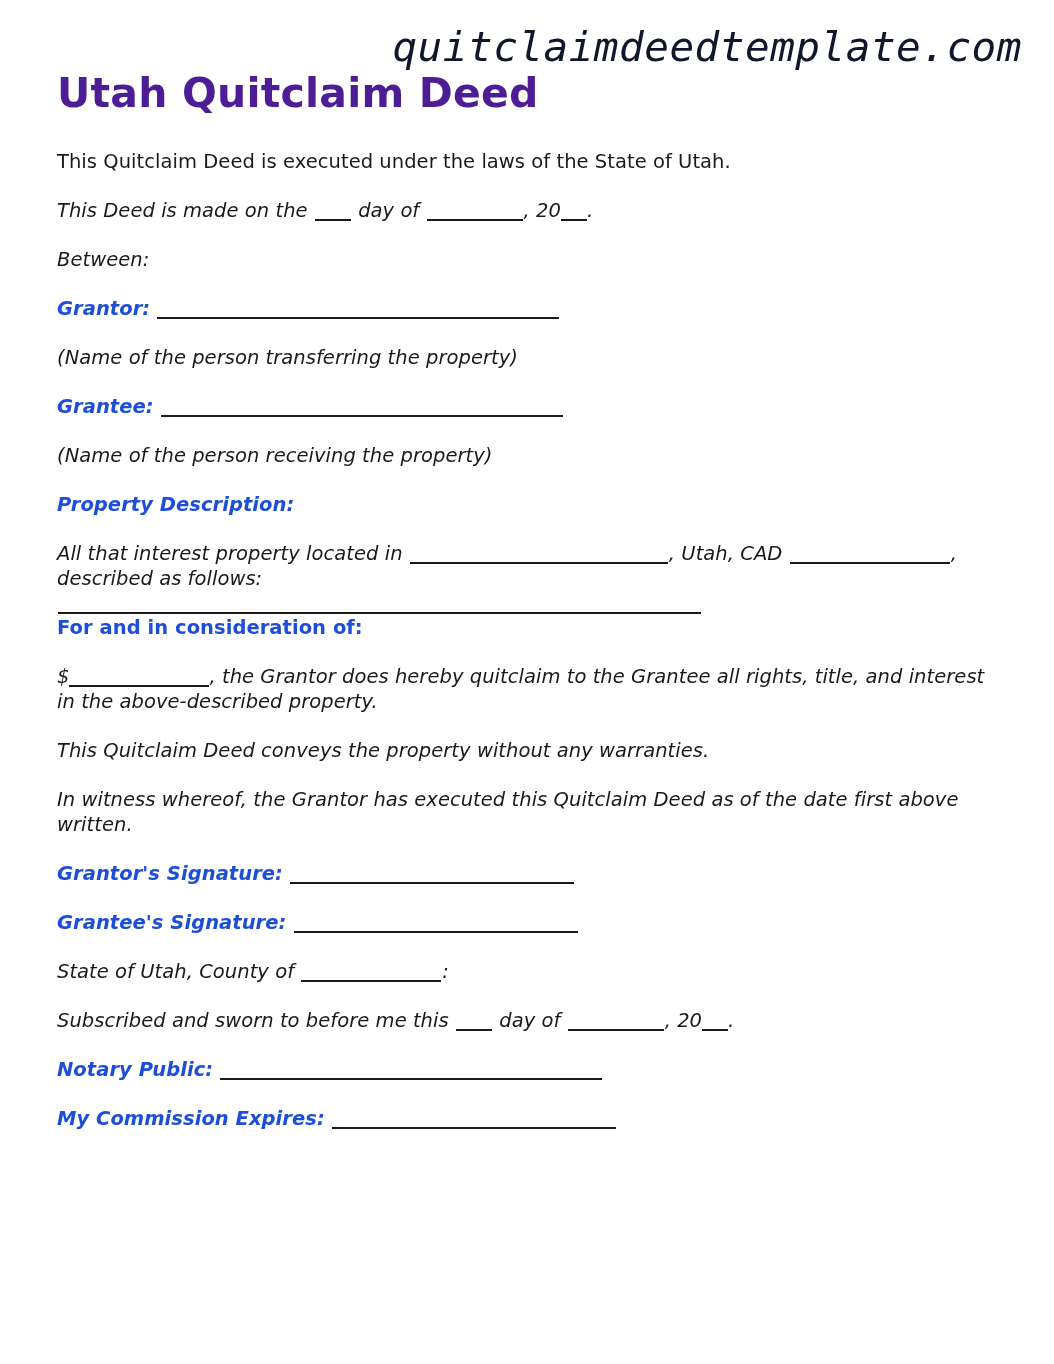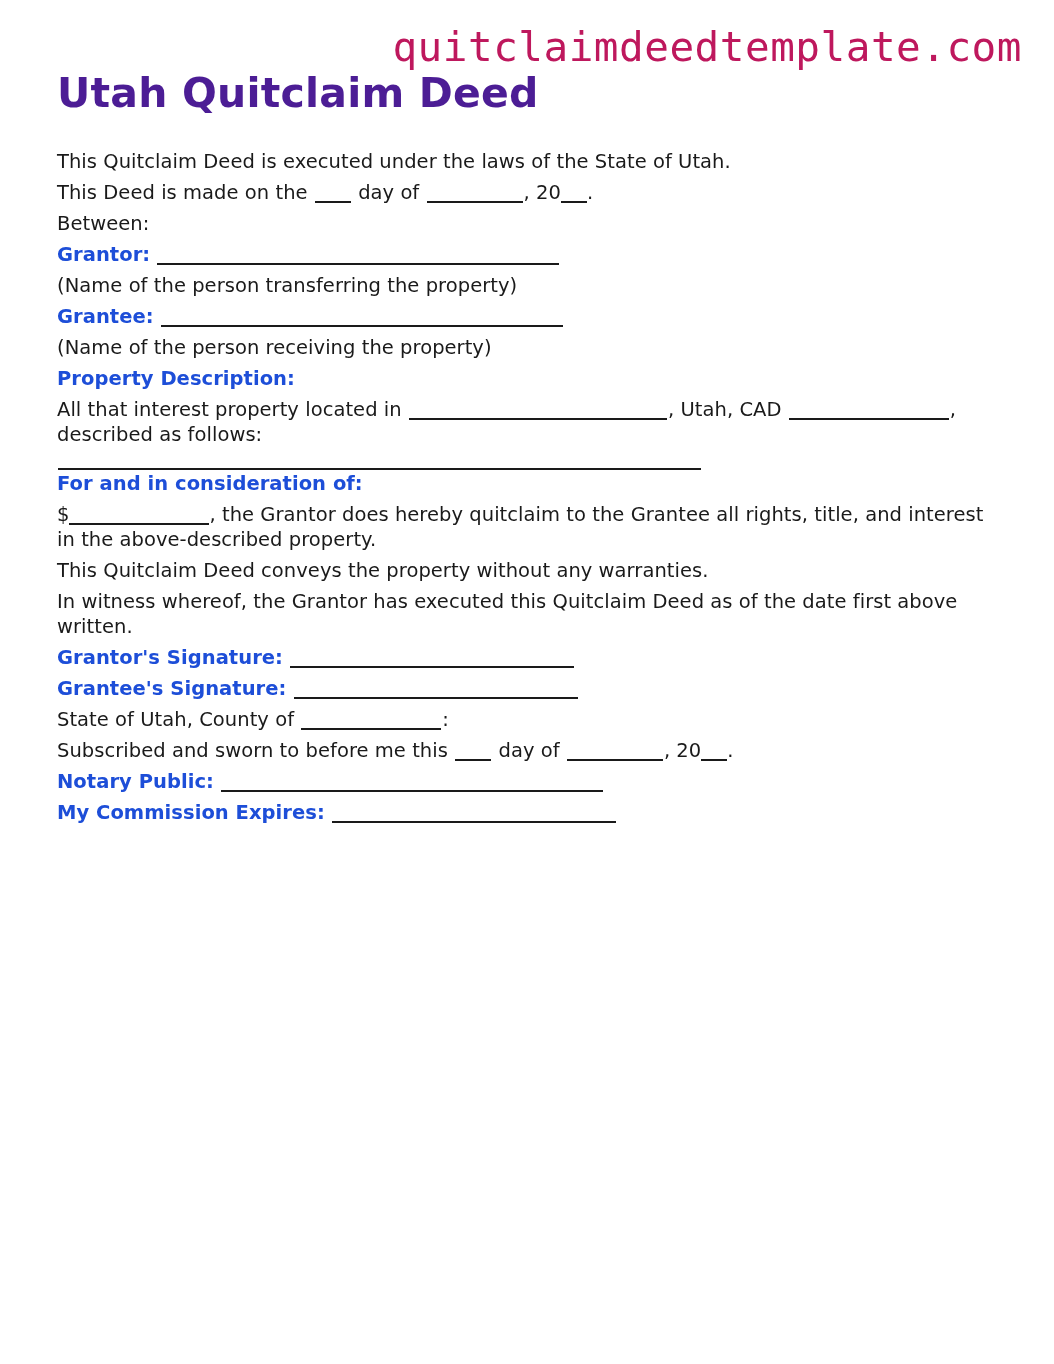--- a/index.html
+++ b/index.html
@@ -32,11 +32,12 @@
     font-family: "DejaVu Sans Mono", "Liberation Mono", monospace;
     font-size: 41px;
     letter-spacing: 0.5px;
-    color: #be185d;
+    color: #0f172a;
     white-space: nowrap;
     line-height: 1;
     z-index: 2;
     user-select: none;
+    font-style: italic;
   }
 
   

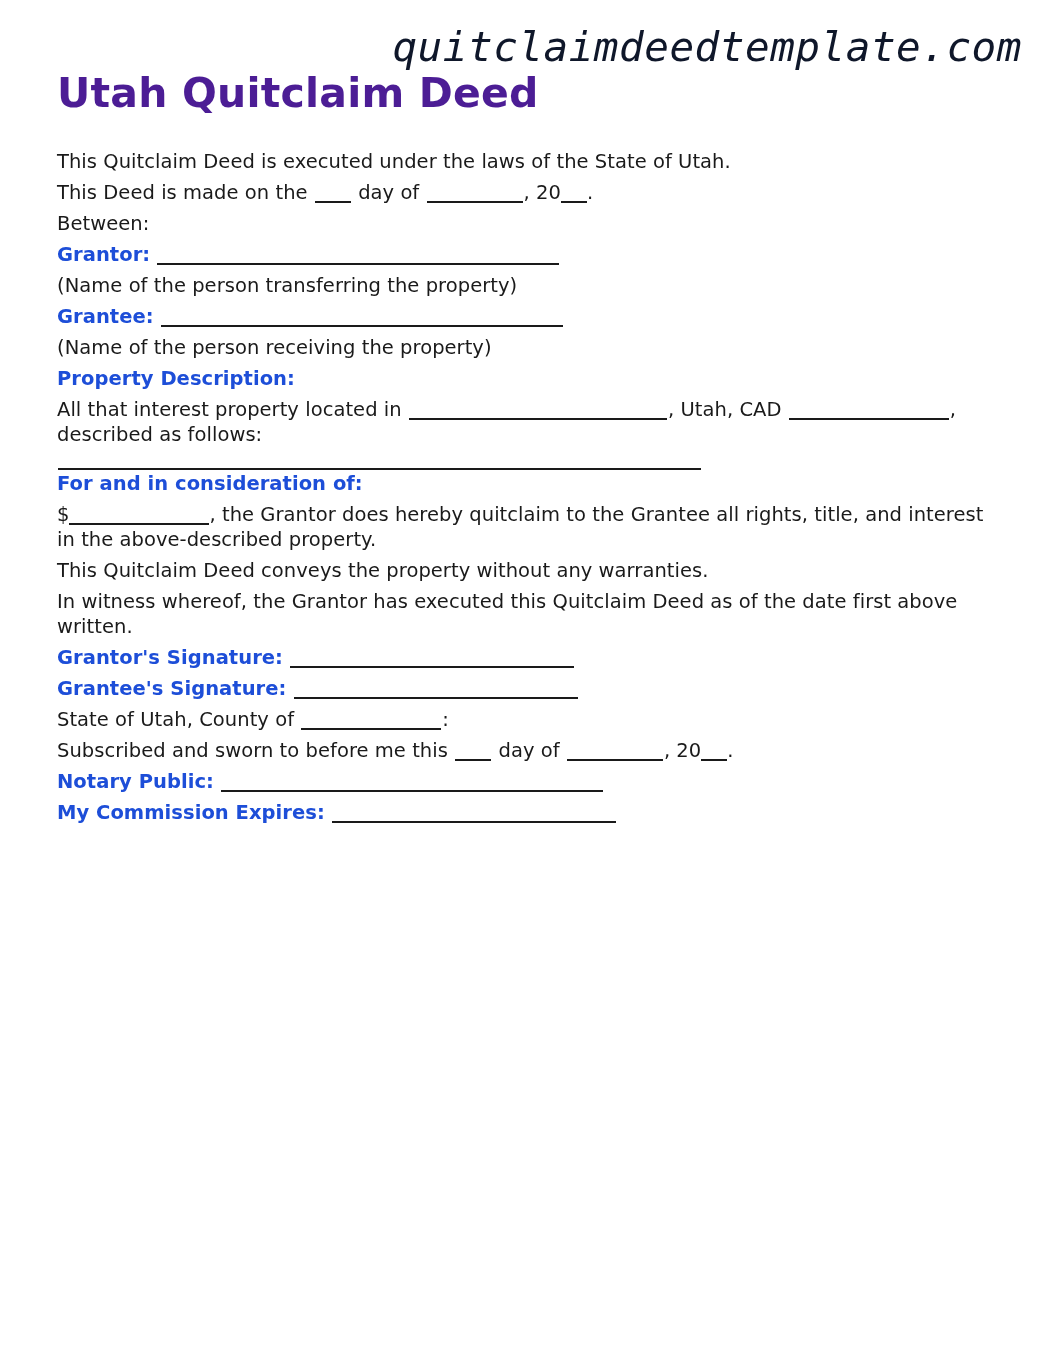--- a/index.html
+++ b/index.html
@@ -70,7 +70,7 @@
     letter-spacing: 0.05px;
   }
 
-  p.line.gap      { margin-top: 6px; }
+  p.line.gap      { margin-top: 24px; font-style: italic; }
   p.line.gap-lg   { }
 
   .bold { font-weight: bold; color: #1d4ed8; }

